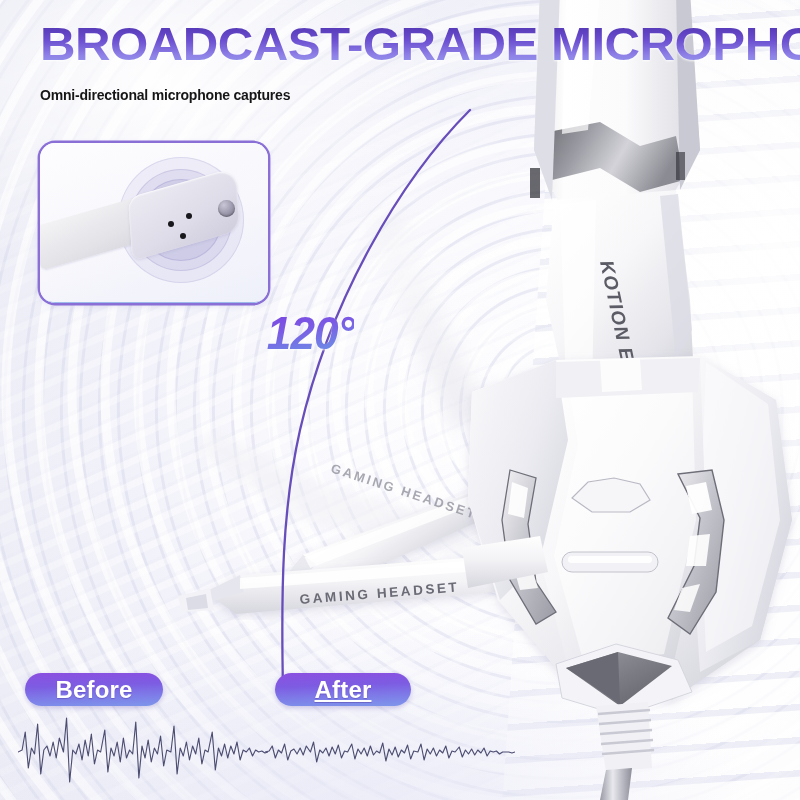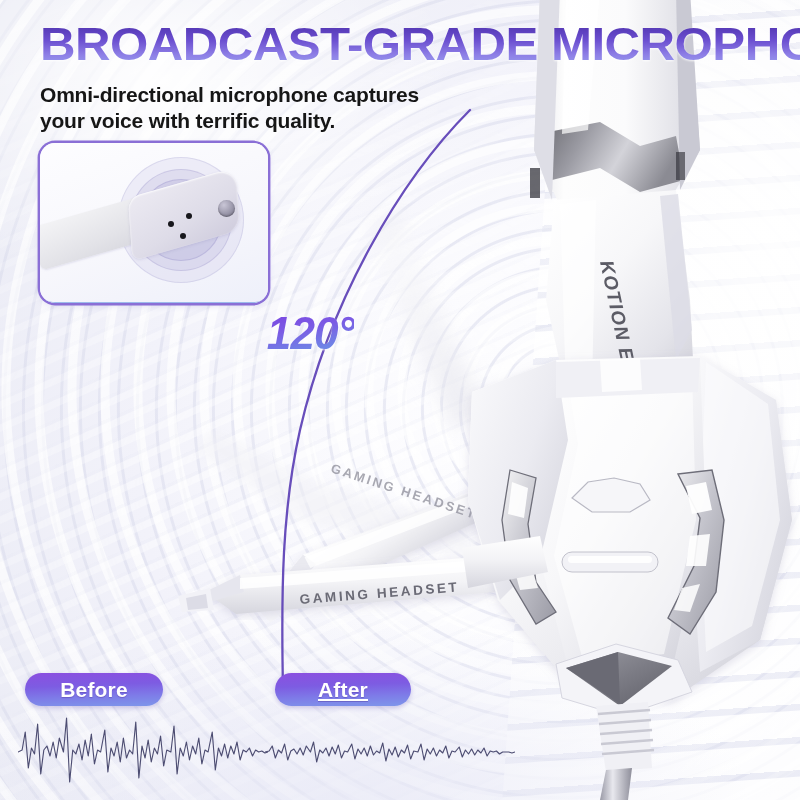--- a/index.html
+++ b/index.html
@@ -55,7 +55,7 @@
     filter:drop-shadow(0 1px 1px rgba(255,255,255,.9));}
 
   .subtitle{position:absolute;left:40px;top:82px;width:470px;
-    font-weight:bold;font-size:21px;line-height:26px;color:#161616;
+    font-weight:bold;font-size:14px;line-height:26px;color:#161616;
     letter-spacing:-.2px;}
 
   

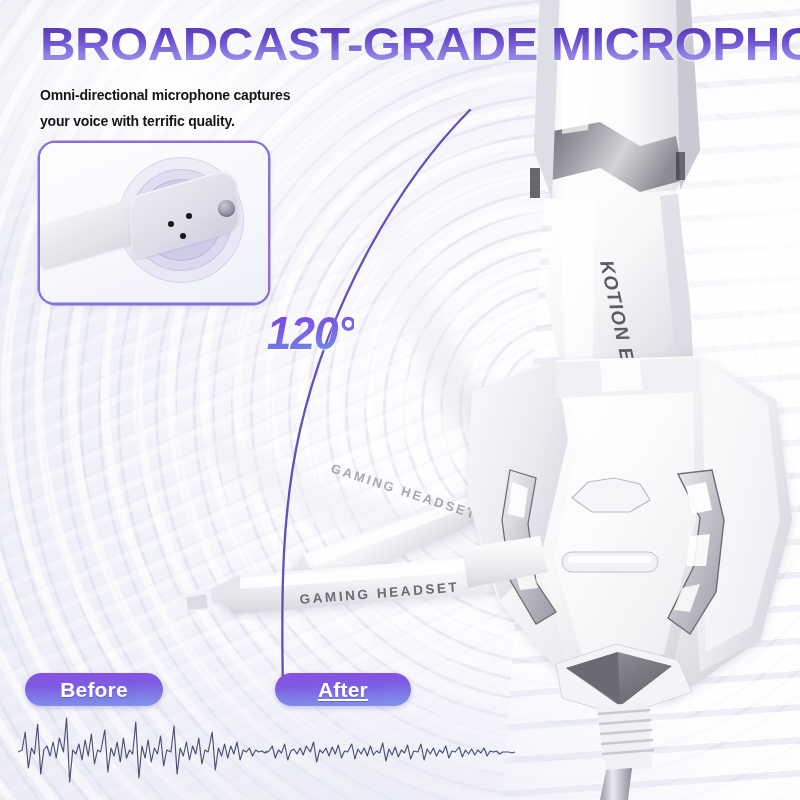--- a/index.html
+++ b/index.html
@@ -286,7 +286,6 @@
 
   <div class="subtitle">
     <div>Omni-directional microphone captures</div>
-    <div>your voice with terrific quality.</div>
   </div>
 
   <div class="inset">

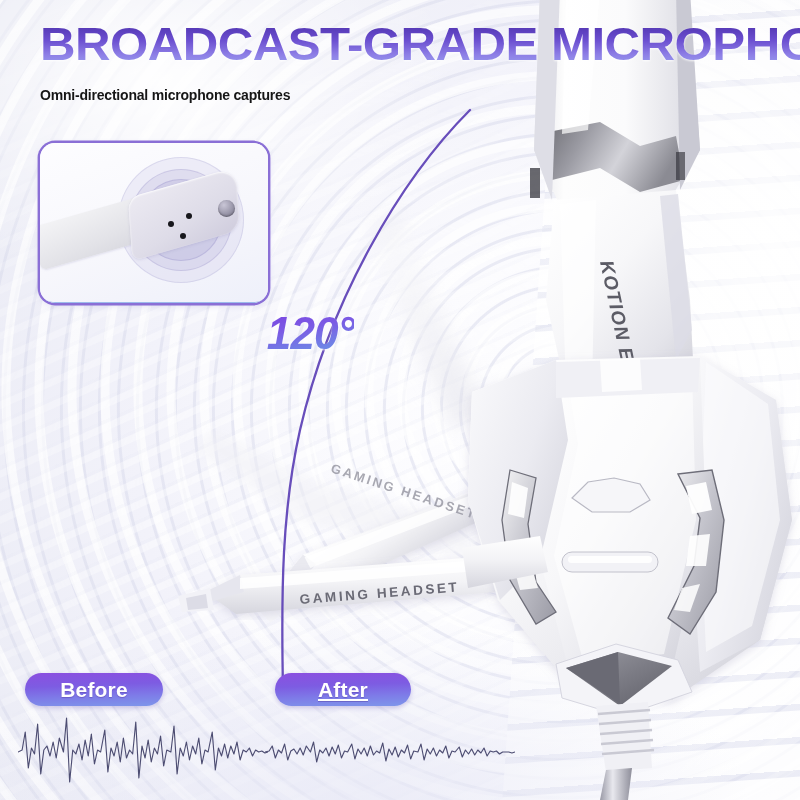--- a/index.html
+++ b/index.html
@@ -103,7 +103,7 @@
   
   .badge{position:absolute;height:33px;border-radius:17px;
     display:flex;align-items:center;justify-content:center;
-    color:#fff;font-weight:bold;font-size:21px;letter-spacing:.2px;
+    color:#fff;font-weight:bold;font-size:24px;letter-spacing:.2px;
     background:linear-gradient(178deg,#8b4fe0 0%,#7d5ce2 38%,#7e7ce8 70%,#7e96ea 100%);
     box-shadow:0 2px 5px rgba(110,90,190,.3);
     text-shadow:0 1px 1px rgba(70,40,140,.35);}

